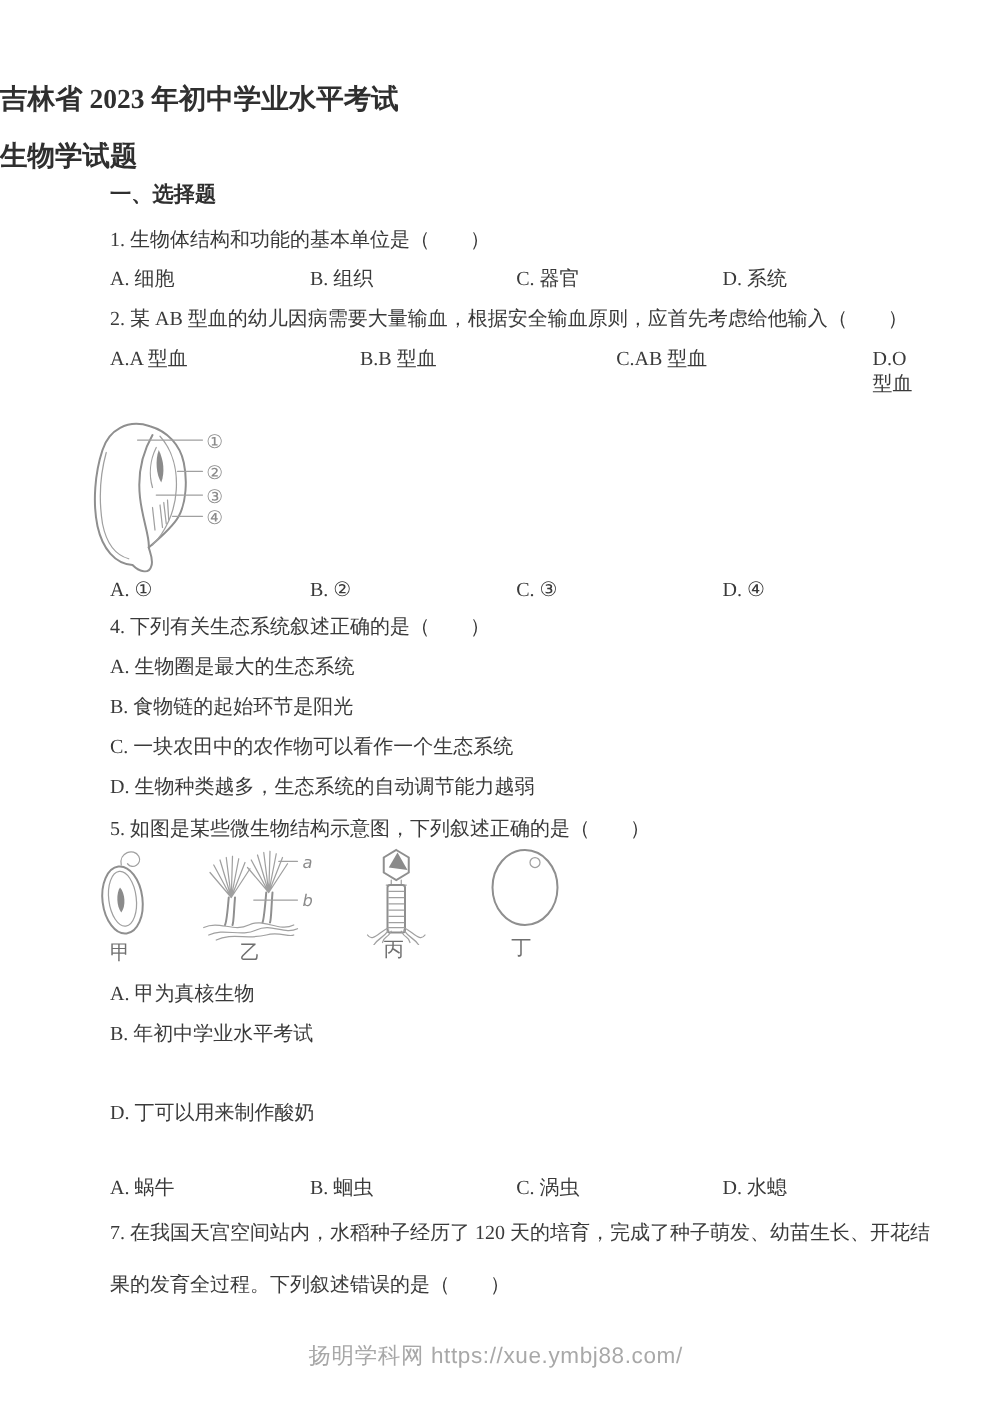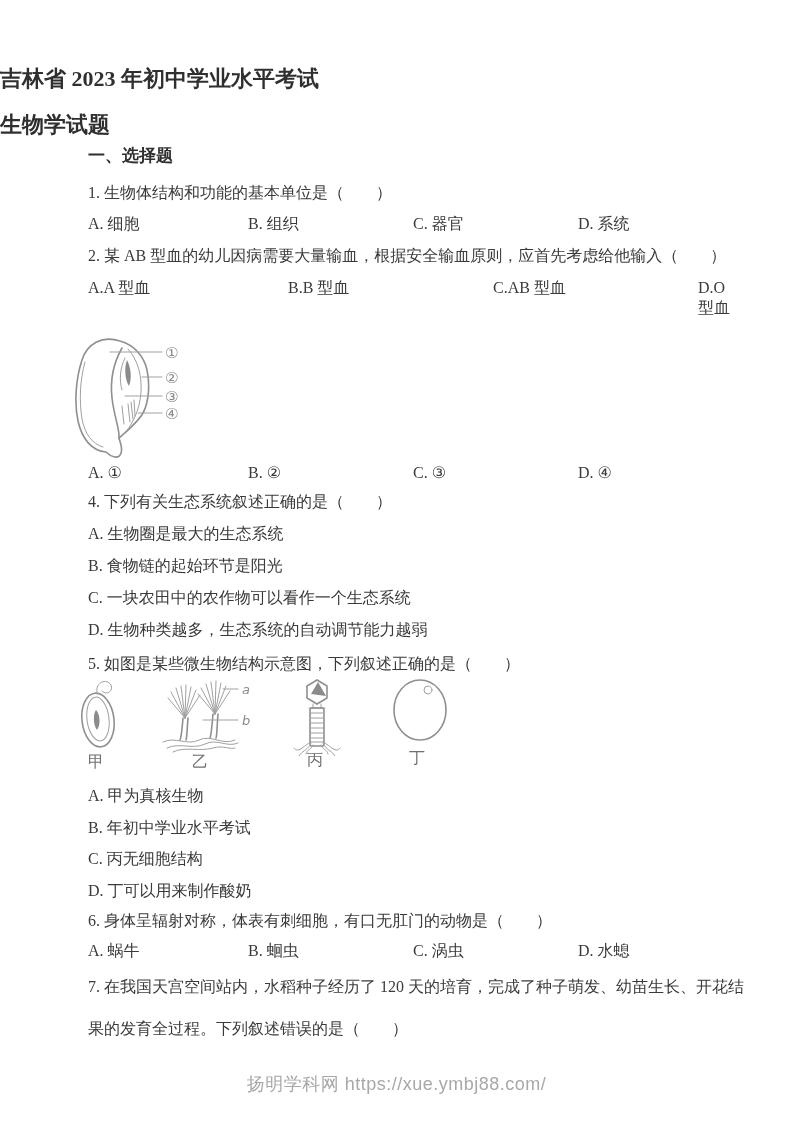--- a/index.html
+++ b/index.html
@@ -159,7 +159,6 @@
 
   <div class="abs stacked" style="top:786px;">A. 甲为真核生物</div>
   <div class="abs stacked" style="top:818px;">B. 年初中学业水平考试</div>
-  <div class="abs stacked" style="top:849px;">C. 丙无细胞结构</div>
   <div class="abs stacked" style="top:881px;">D. 丁可以用来制作酸奶</div>
 
   <div class="abs stem" style="top:911px;">6. 身体呈辐射对称，体表有刺细胞，有口无肛门的动物是（　　）</div>

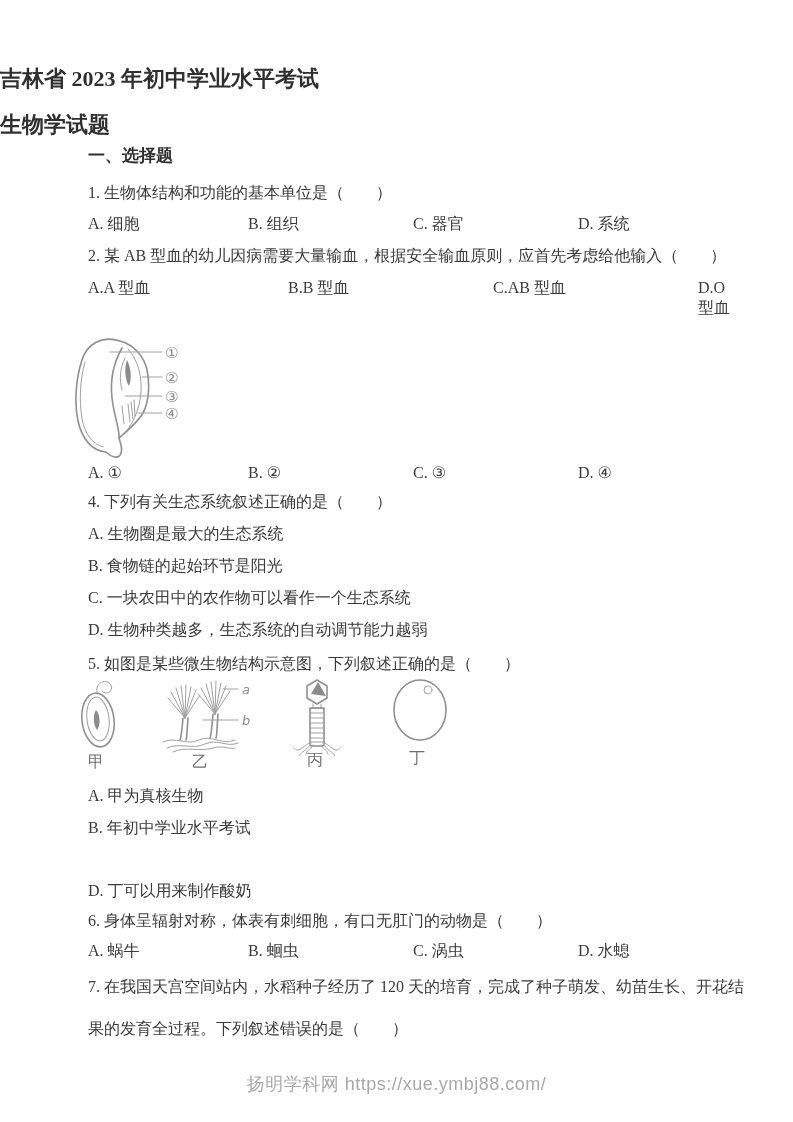--- a/index.html
+++ b/index.html
@@ -161,7 +161,6 @@
   <div class="abs stacked" style="top:818px;">B. 年初中学业水平考试</div>
   <div class="abs stacked" style="top:881px;">D. 丁可以用来制作酸奶</div>
 
-  <div class="abs stem" style="top:911px;">6. 身体呈辐射对称，体表有刺细胞，有口无肛门的动物是（　　）</div>
   <div class="abs optrow" style="top:941px;">
     <span>A. 蜗牛</span>
     <span>B. 蛔虫</span>

